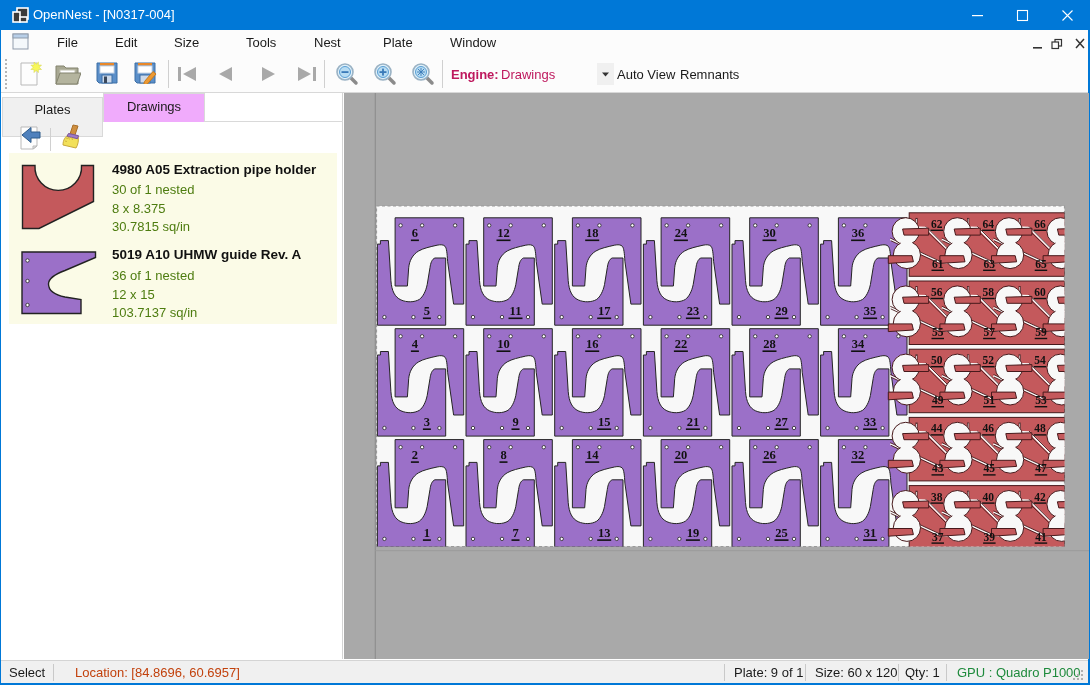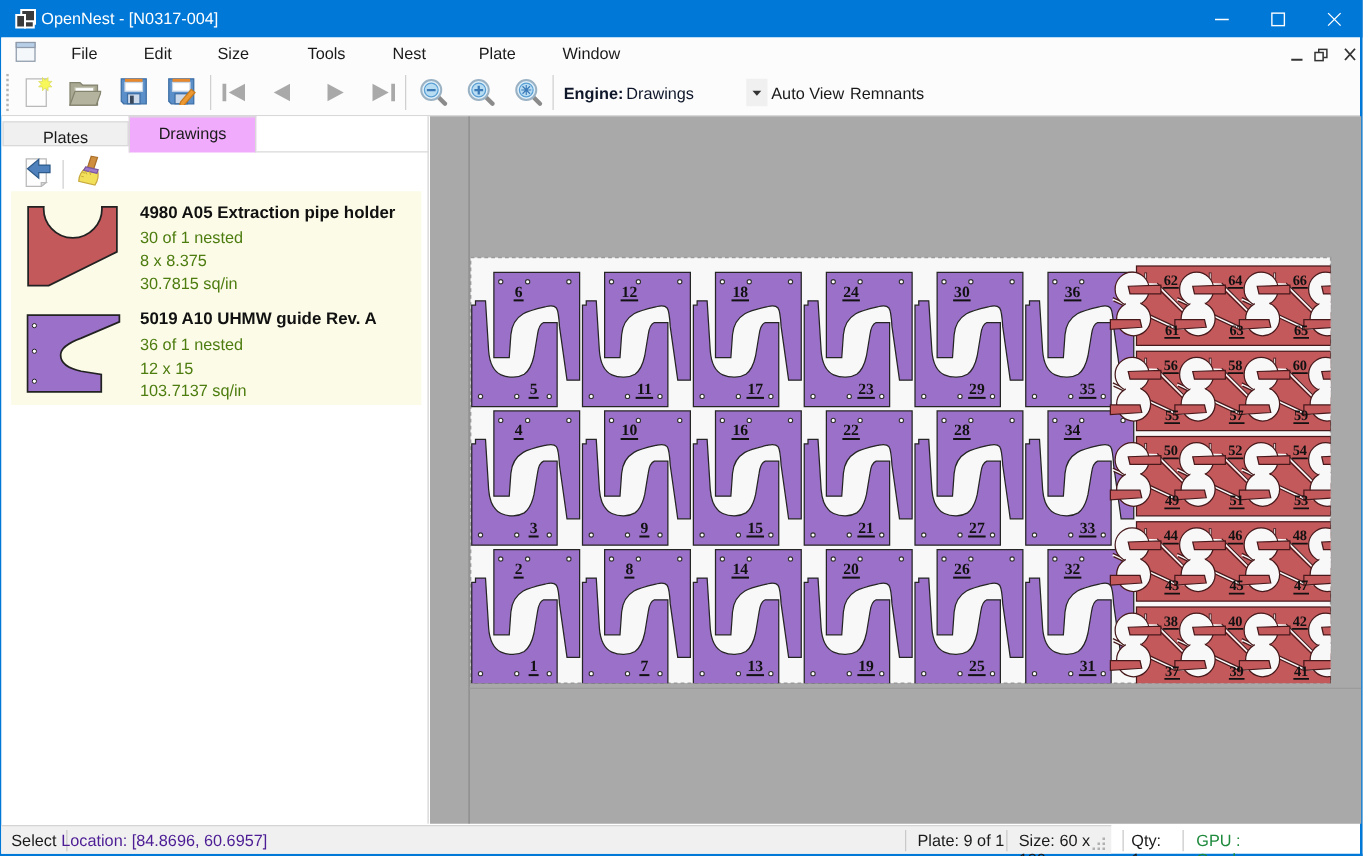--- a/index.html
+++ b/index.html
@@ -13,7 +13,7 @@
 .mi { position:absolute; top:5px; font-size:13px; color:#1a1a1a; }
 #toolbar { position:absolute; left:0; top:55px; width:1087px; height:38px; background:#fcfcfc; border-bottom:1px solid #d8d8d8; }
 .tsep { position:absolute; top:5px; width:1px; height:28px; background:#d0d0d0; }
-#tbtext { position:absolute; top:12px; font-size:13px; color:#0f172a; }
+#tbtext { position:absolute; top:12px; font-size:13px; color:#be185d; }
 #leftpanel { position:absolute; left:1px; top:93px; width:341px; height:566px; background:#fff; border-right:1px solid #d4d4d4; }
 .tab { position:absolute; font-size:13px; color:#1a1a1a; text-align:center; }
 #tab1 { left:1px; top:97px; width:101px; height:20px; background:#f0f0f0; border:1px solid #d9d9d9; line-height:24px; }

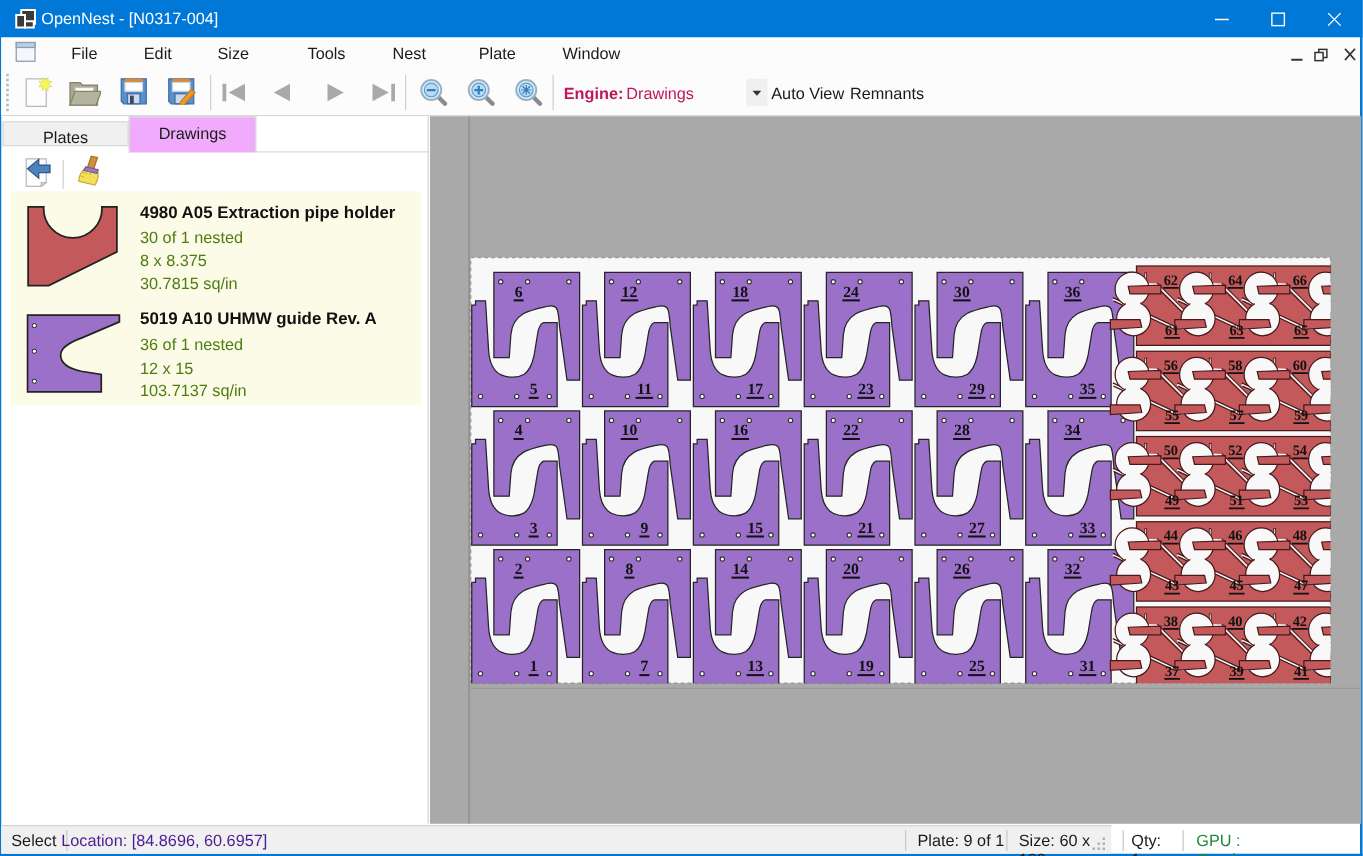--- a/index.html
+++ b/index.html
@@ -16,7 +16,7 @@
 #tbtext { position:absolute; top:12px; font-size:13px; color:#be185d; }
 #leftpanel { position:absolute; left:1px; top:93px; width:341px; height:566px; background:#fff; border-right:1px solid #d4d4d4; }
 .tab { position:absolute; font-size:13px; color:#1a1a1a; text-align:center; }
-#tab1 { left:1px; top:97px; width:101px; height:20px; background:#f0f0f0; border:1px solid #d9d9d9; line-height:24px; }
+#tab1 { left:1px; top:97px; width:101px; height:40px; background:#f0f0f0; border:1px solid #d9d9d9; line-height:24px; }
 #tab2 { left:102px; top:93px; width:102px; height:29px; background:#f0abfc; border:1px solid #d9d9d9; border-bottom:none; line-height:26px; }
 #tabline { position:absolute; left:204px; top:121px; width:138px; height:1px; background:#d9d9d9; }
 #ltsep { position:absolute; left:49px; top:128px; width:1px; height:23px; background:#d0d0d0; }

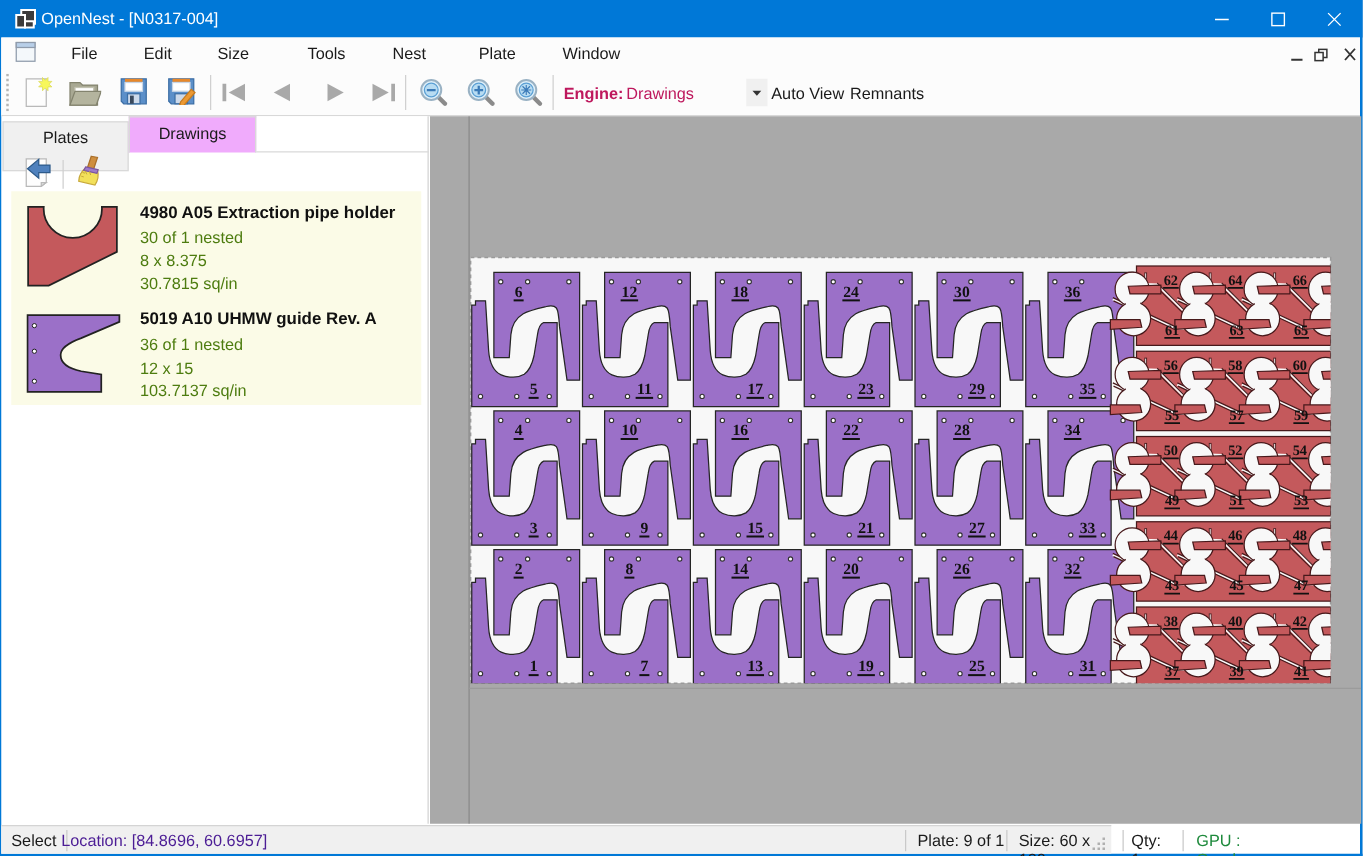--- a/index.html
+++ b/index.html
@@ -24,7 +24,7 @@
 .ititle { position:absolute; left:111px; font-size:13.5px; font-weight:bold; color:#111; }
 .igray { position:absolute; left:111px; font-size:13px; color:#4d7c0f; }
 #canvas { position:absolute; left:343px; top:93px; width:745px; height:566px; background:#a9a9a9; }
-#statusbar { position:absolute; left:0px; top:660px; width:888px; height:23px; background:#f0f0f0; border-top:1px solid #d4d4d4; }
+#statusbar { position:absolute; left:0px; top:660px; width:1087px; height:23px; background:#f0f0f0; border-top:1px solid #d4d4d4; }
 .st { position:absolute; top:4px; font-size:13px; color:#1a1a1a; }
 .ssep { position:absolute; top:3px; width:1px; height:17px; background:#c9c9c9; }
 svg { display:block; }

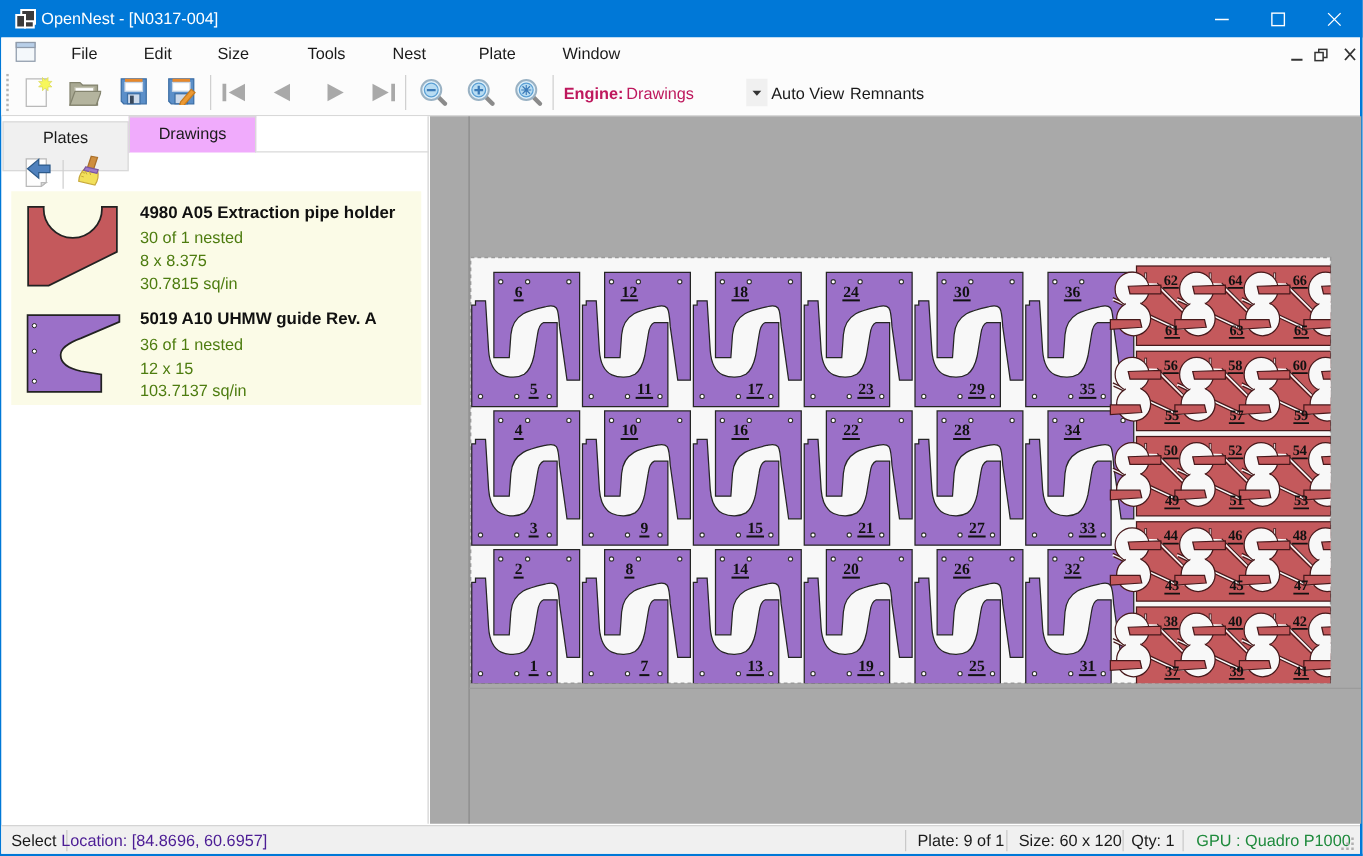--- a/index.html
+++ b/index.html
@@ -717,7 +717,7 @@
 <div id="statusbar">
  <div class="st" style="left:8px">Select</div>
  <div class="ssep" style="left:52px"></div>
- <div class="st" style="left:48px;color:#4c1d95">Location: [84.8696, 60.6957]</div>
+ <div class="st" style="left:74px;color:#c2410c">Location: [84.8696, 60.6957]</div>
  <div class="ssep" style="left:723px"></div>
  <div class="st" style="left:733px">Plate: 9 of 1</div>
  <div class="ssep" style="left:804px"></div>

